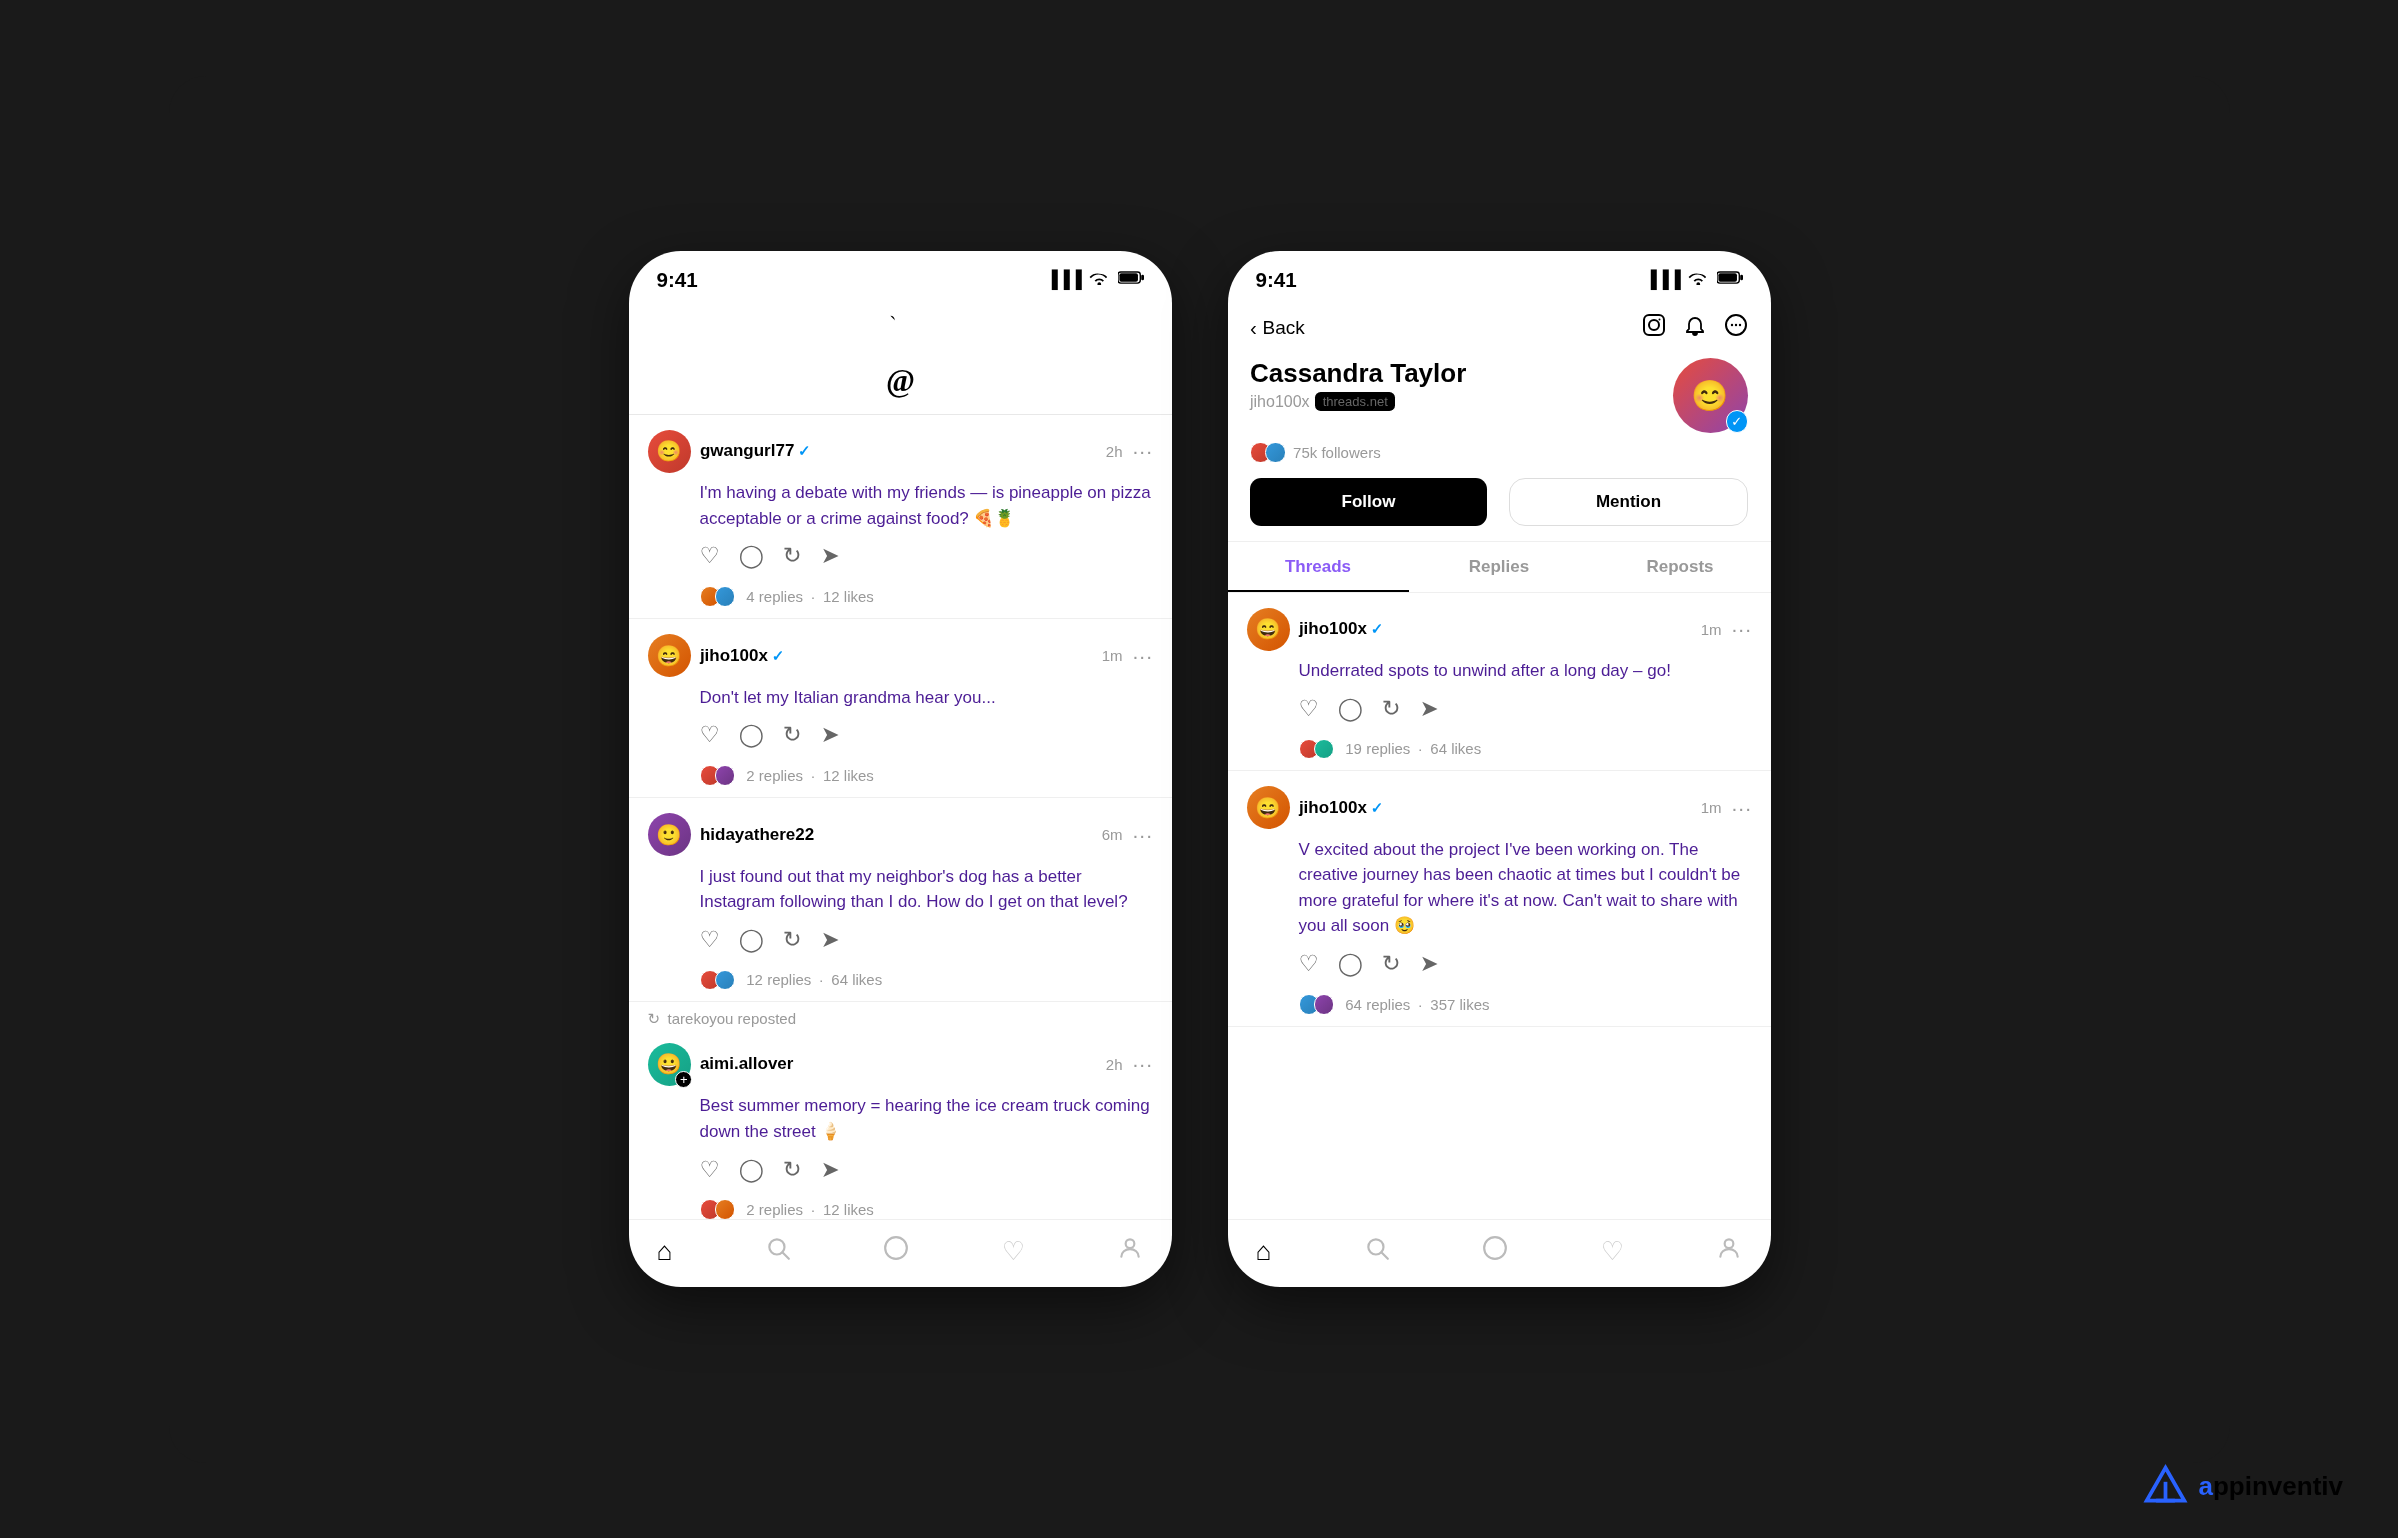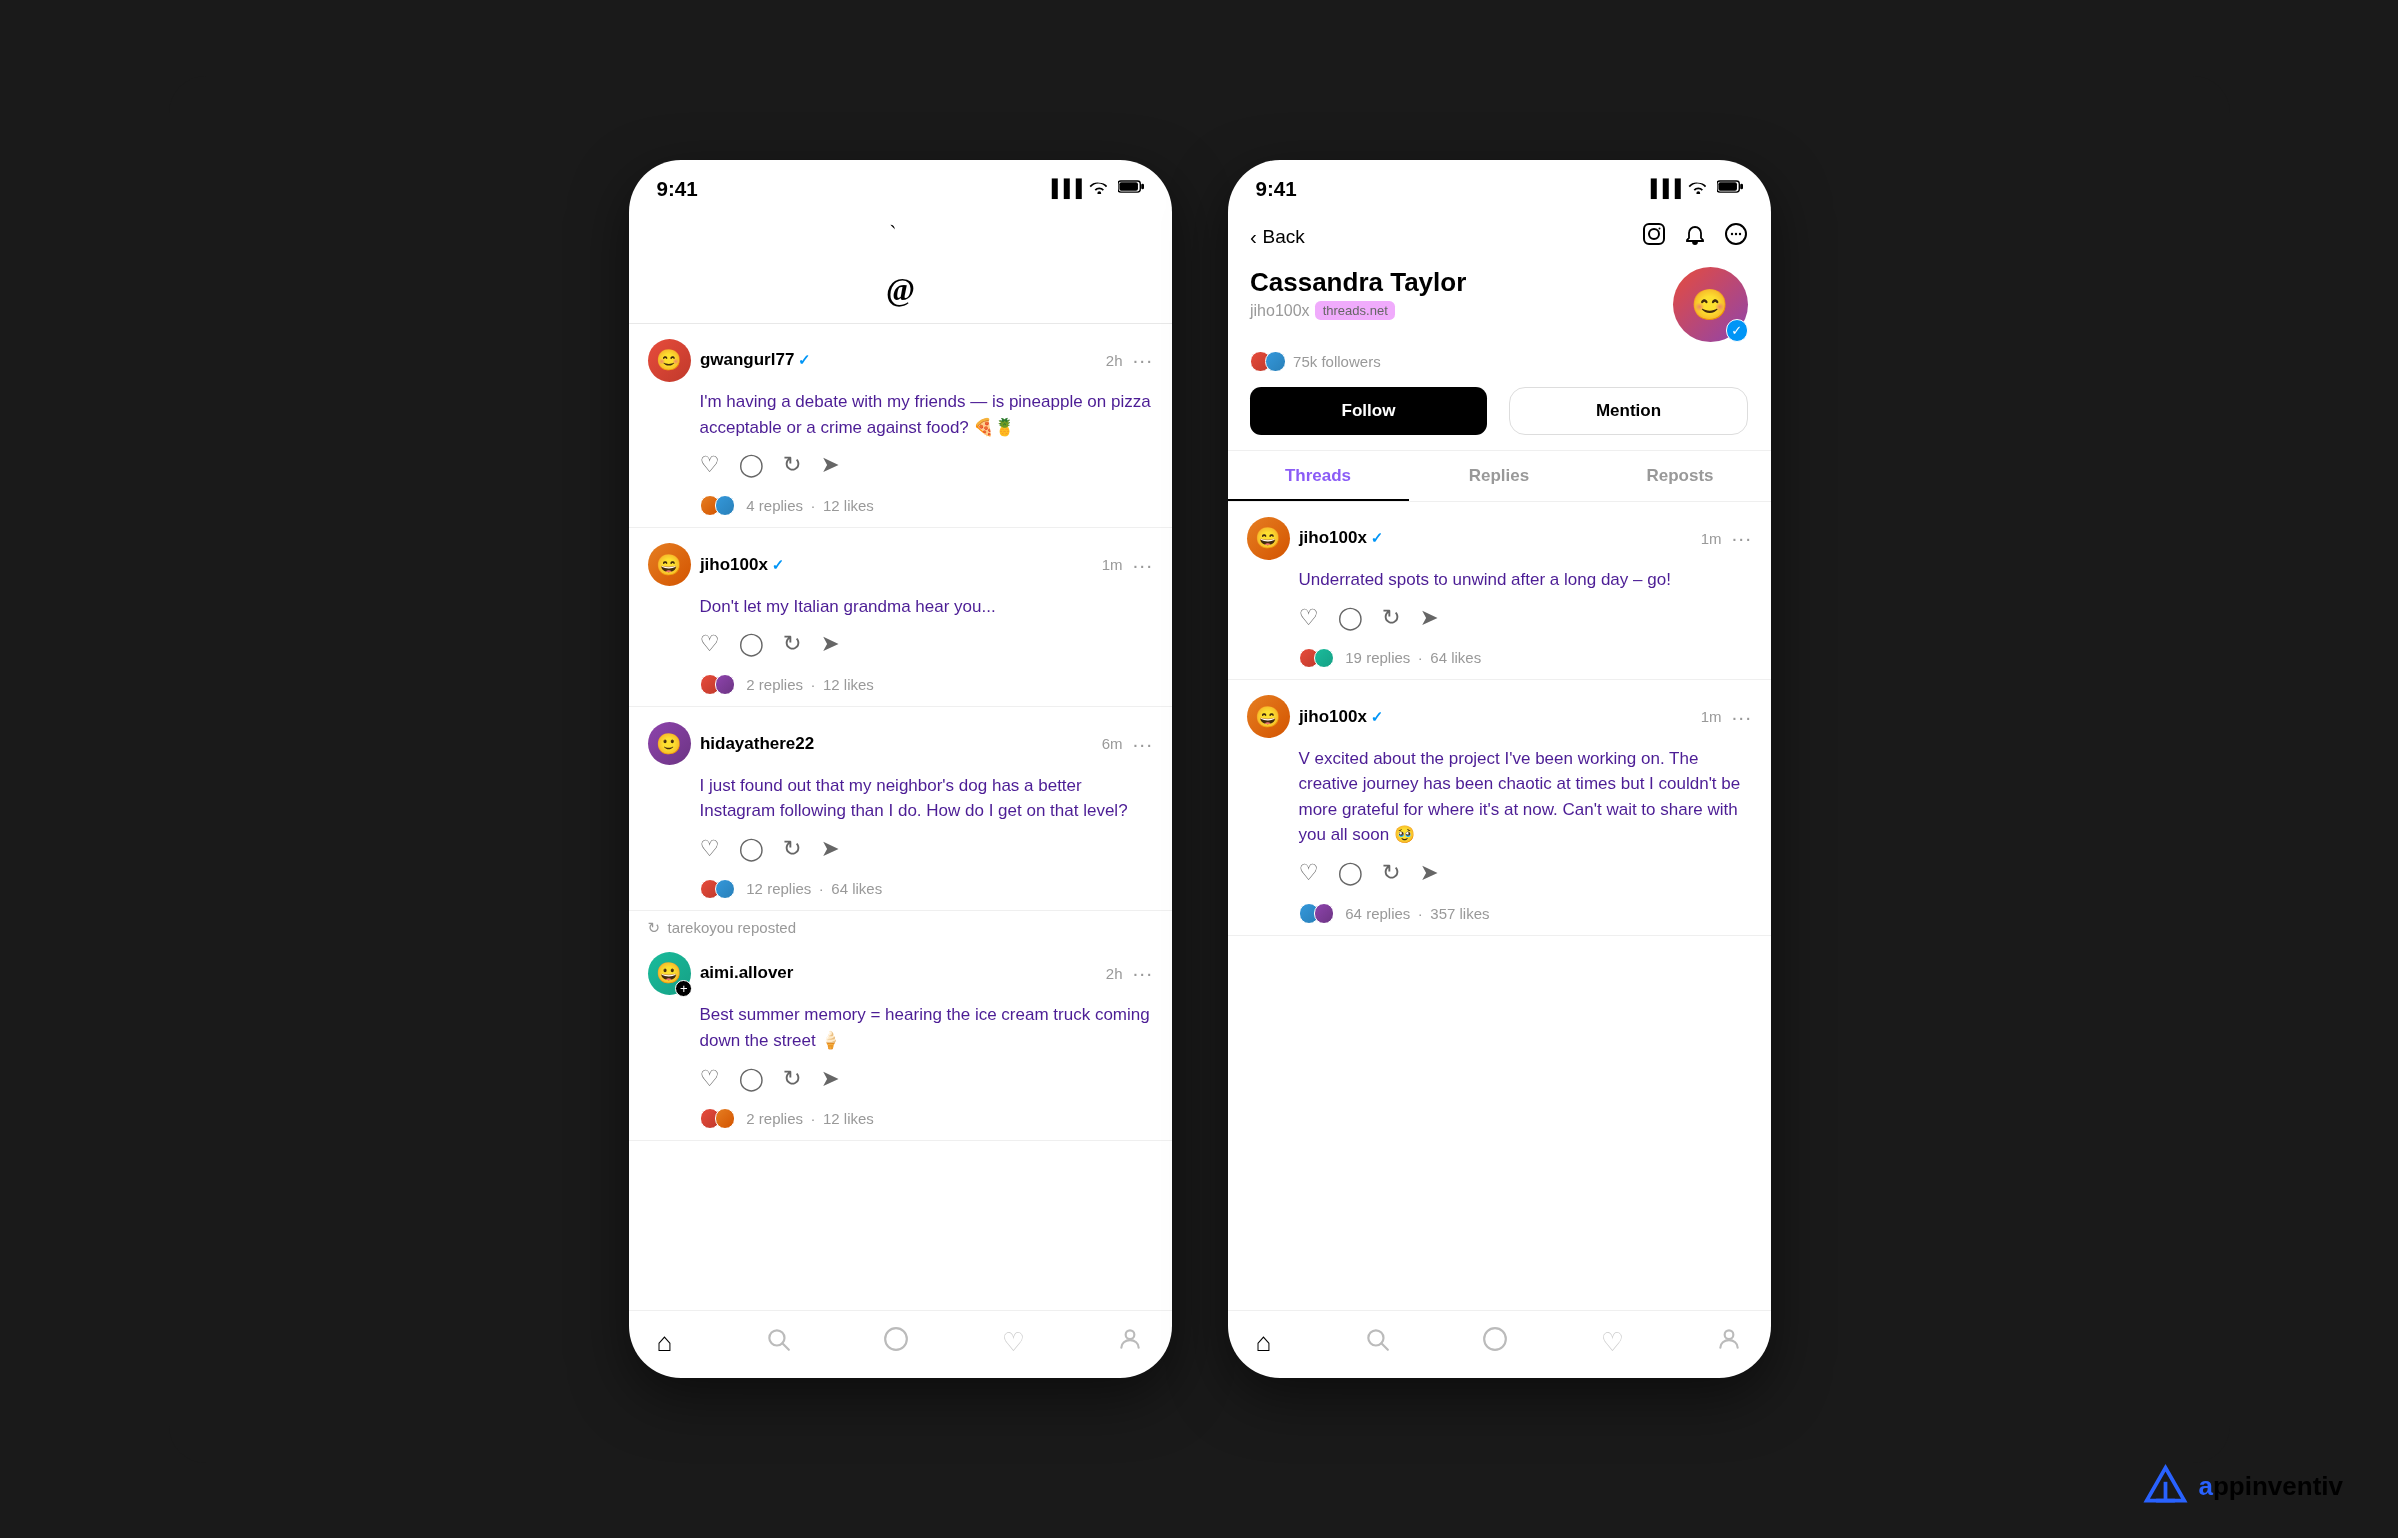--- a/index.html
+++ b/index.html
@@ -27,7 +27,7 @@
       background: #fff;
       border-radius: 52px;
       width: 543px;
-      height: 1218px;
+      height: 1036px;
       overflow: hidden;
       display: flex;
       flex-direction: column;

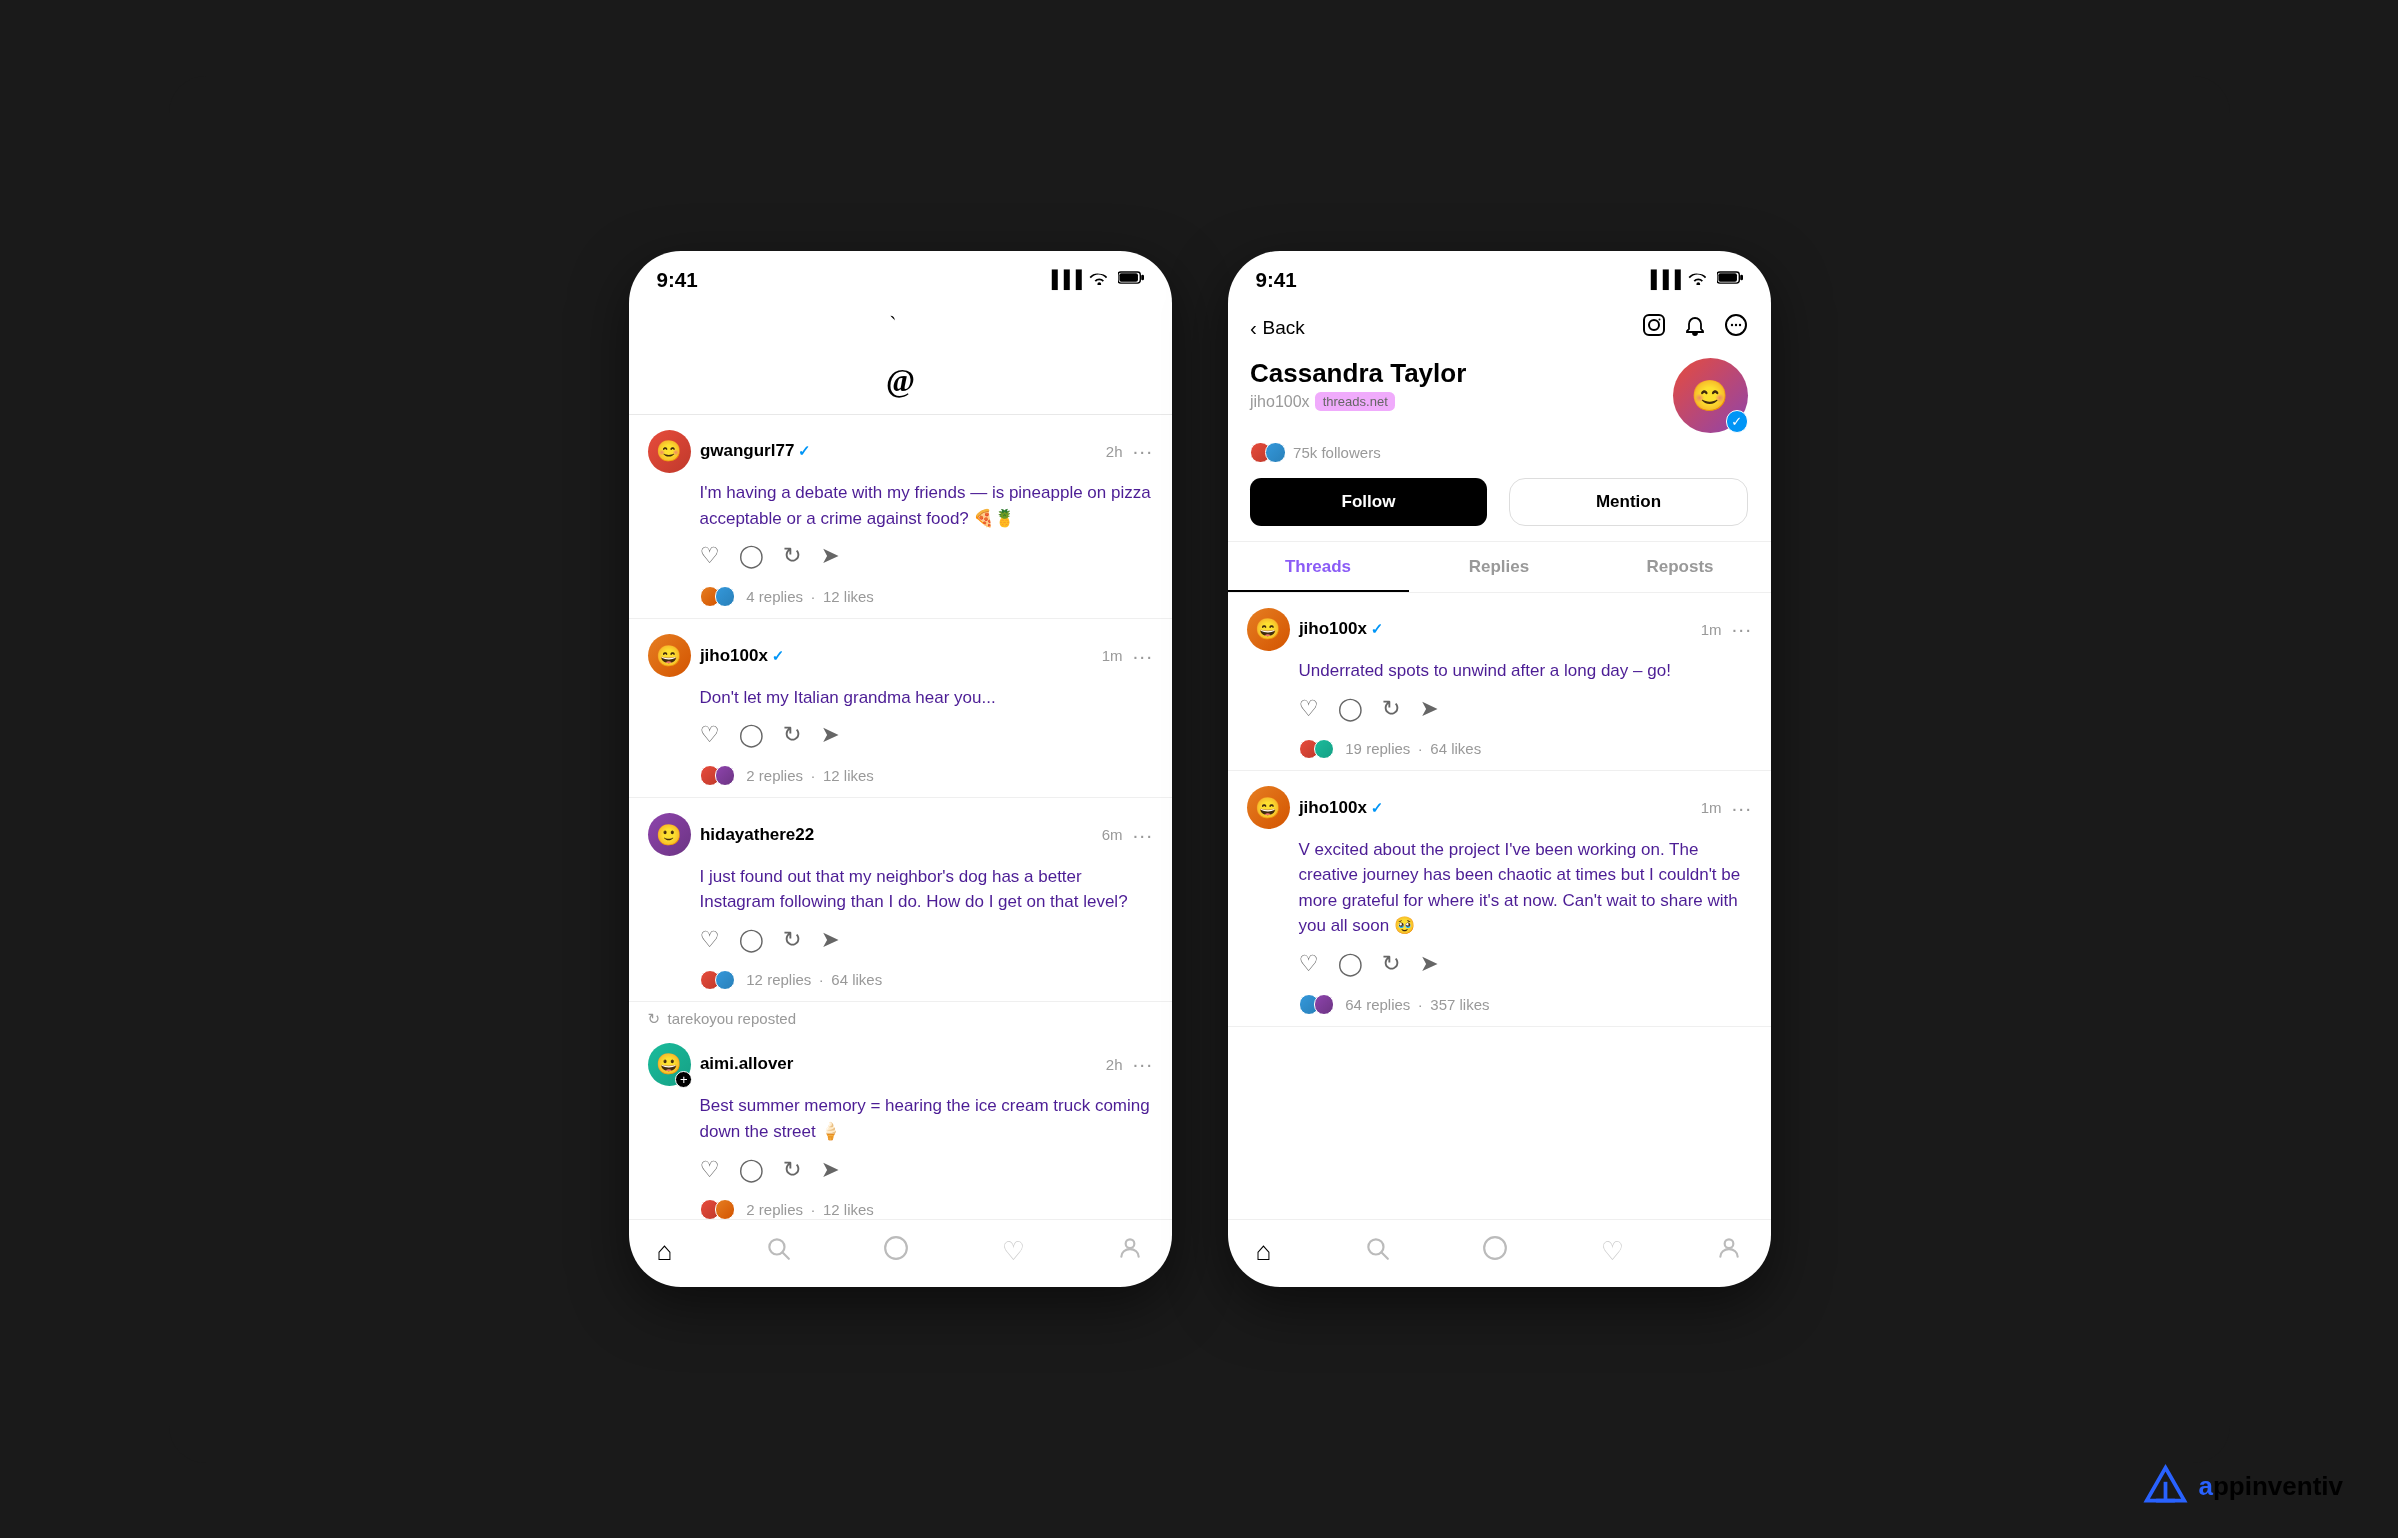--- a/index.html
+++ b/index.html
@@ -240,7 +240,7 @@
       gap: 5.6px;
     }
     .handle-badge {
-      background: #f0abfc;
+      background: #000000;
       border-radius: 5.6px;
       padding: 1.9px 7.5px;
       font-size: 13px;

